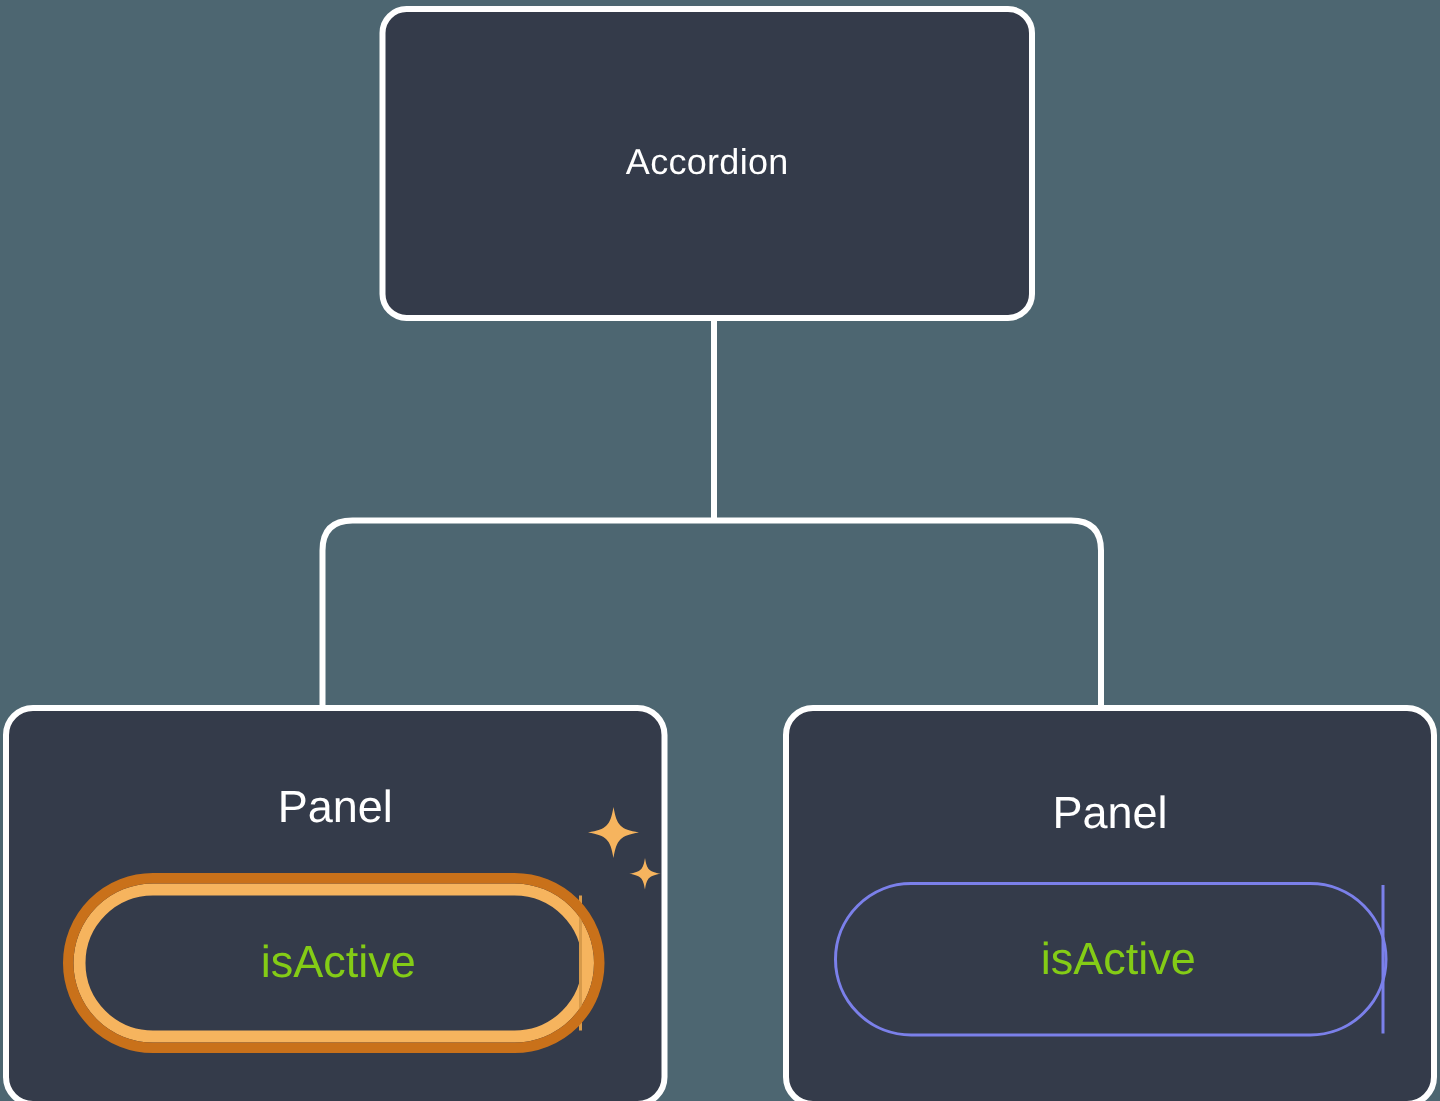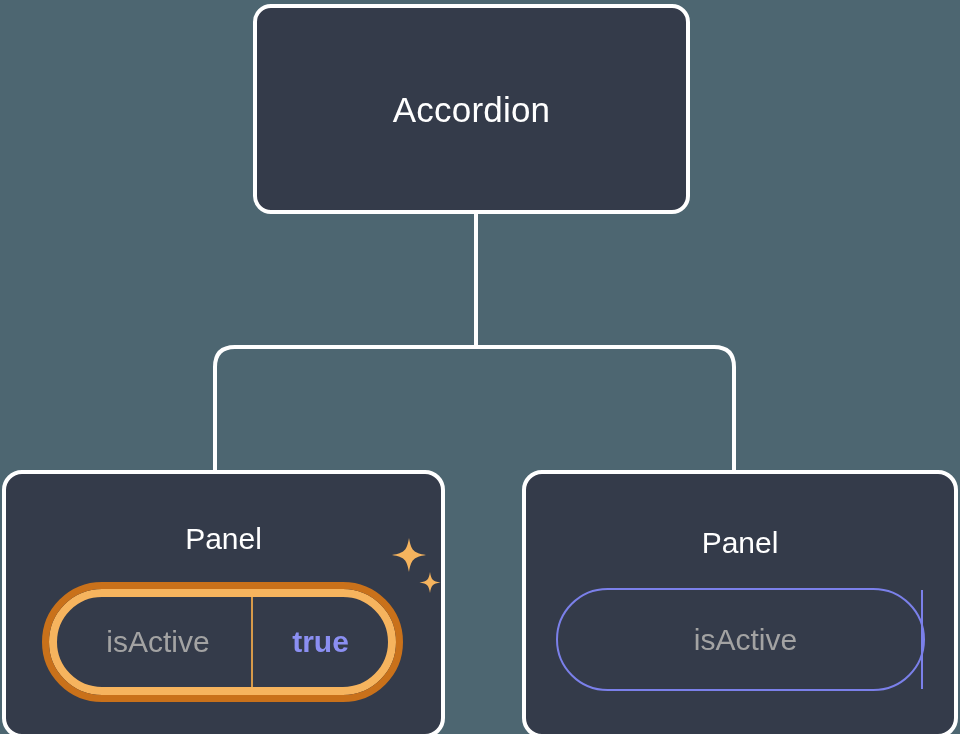--- a/index.html
+++ b/index.html
@@ -51,7 +51,7 @@
 
   .node-title-root {
     color: #ffffff;
-    font-size: 35px;
+    font-size: 24px;
     font-weight: 400;
     letter-spacing: 0.2px;
     line-height: 1;

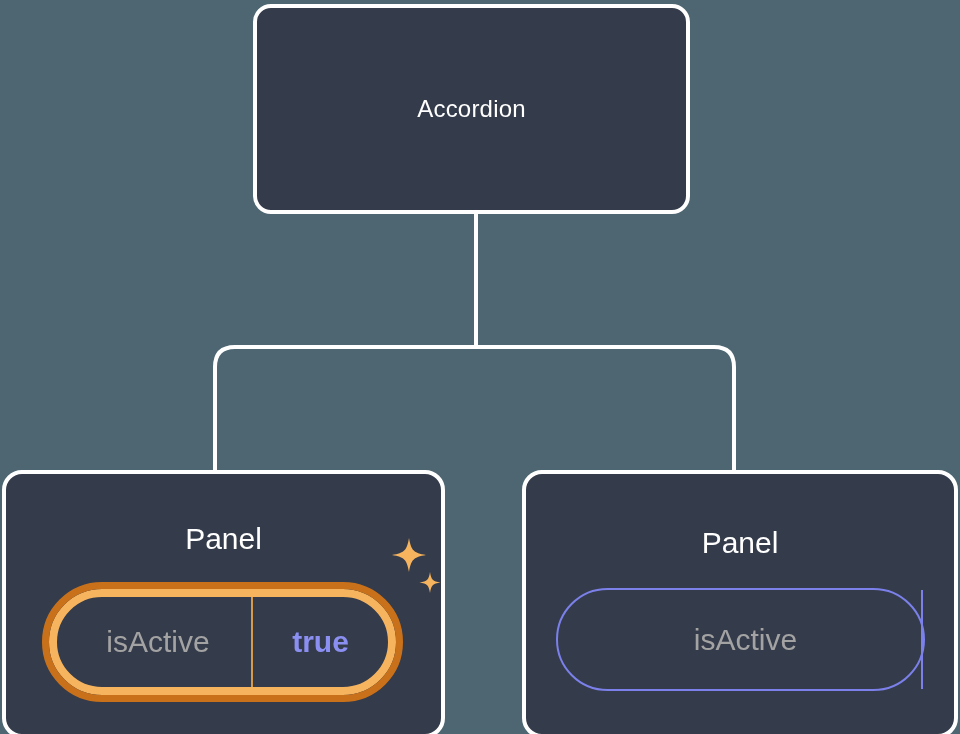--- a/index.html
+++ b/index.html
@@ -118,7 +118,7 @@
     justify-content: center;
     font-size: 30px;
     line-height: 1;
-    color: #a3a3a3;
+    color: #84cc16;
     white-space: nowrap;
   }
   .pill-key { flex: 1 1 auto; }

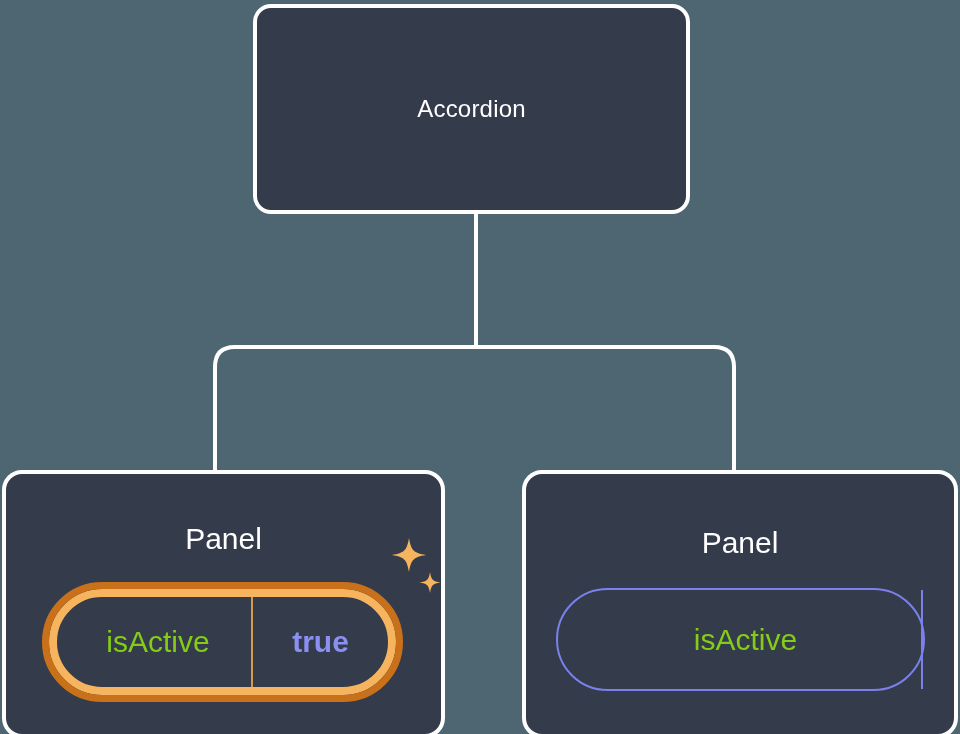--- a/index.html
+++ b/index.html
@@ -191,7 +191,6 @@
     <div class="pill pill-highlight">
       <div class="pill-key">isActive</div>
       <div class="pill-divider"></div>
-      <div class="pill-val">true</div>
     </div>
   </div>
 

